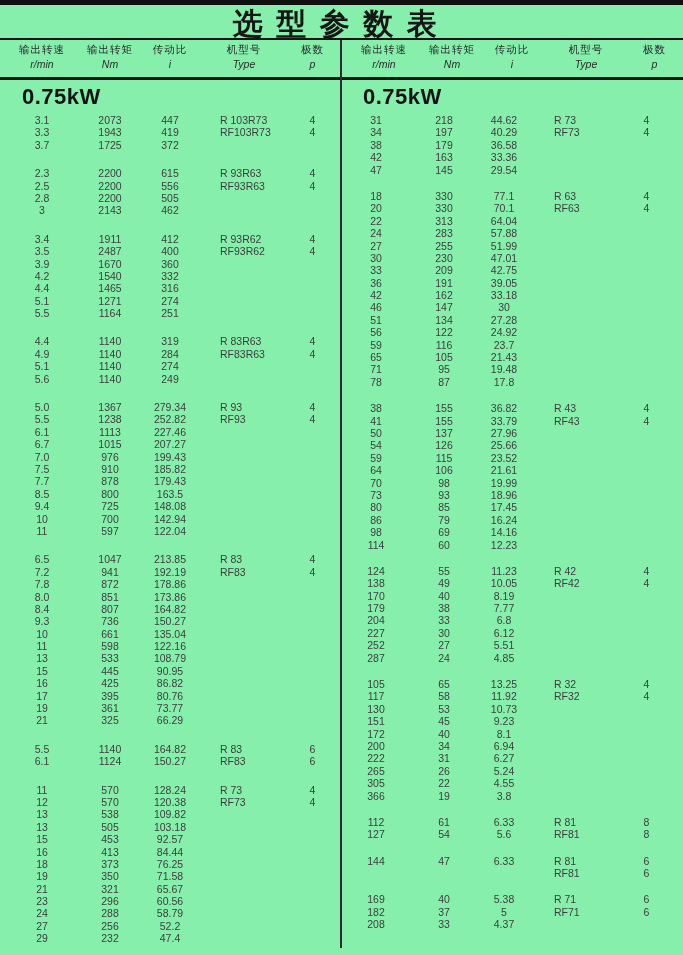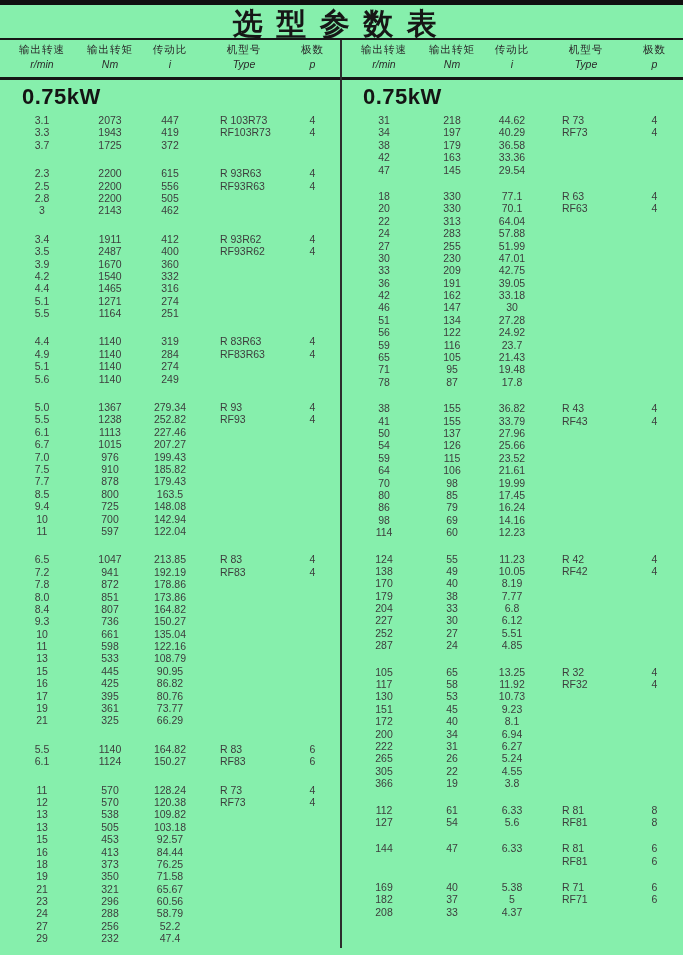--- a/index.html
+++ b/index.html
@@ -45,7 +45,7 @@
 
   .table{position:absolute;top:114px;width:341px;}
   .t-left{left:0;}
-  .t-right{left:342px;}
+  .t-right{left:334px;}
   .group + .group{margin-top:16px;}
   .t-right .group + .group{margin-top:14px;}
   .row{

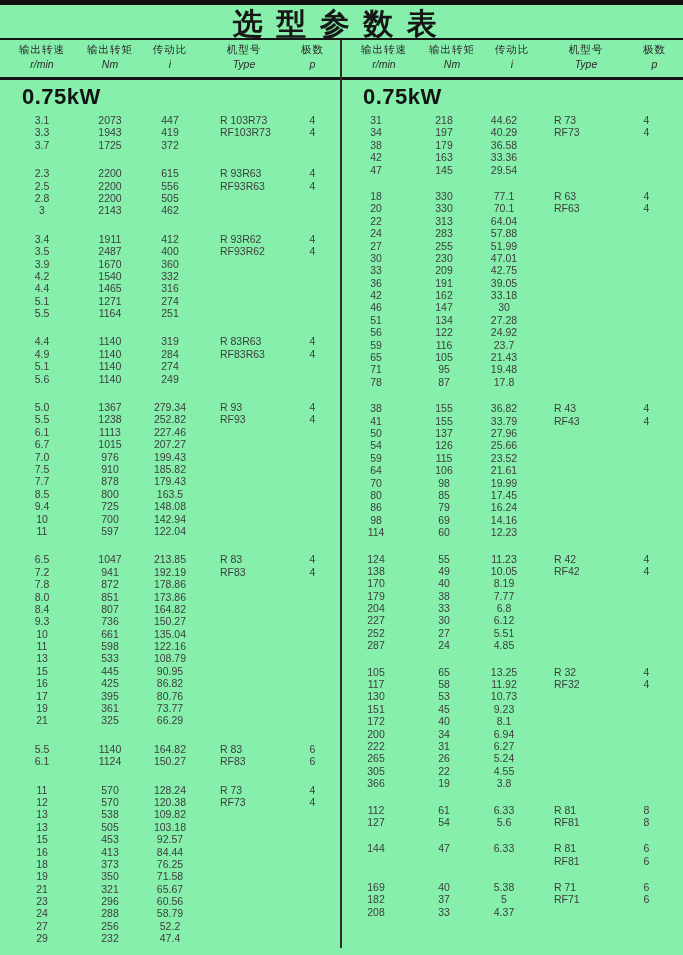--- a/index.html
+++ b/index.html
@@ -744,6 +744,13 @@
           <span class="cell c4"></span>
         </div>
         <div class="row">
+          <span class="cell c0">73</span>
+          <span class="cell c1">93</span>
+          <span class="cell c2">18.96</span>
+          <span class="cell c3"></span>
+          <span class="cell c4"></span>
+        </div>
+        <div class="row">
           <span class="cell c0">80</span>
           <span class="cell c1">85</span>
           <span class="cell c2">17.45</span>

